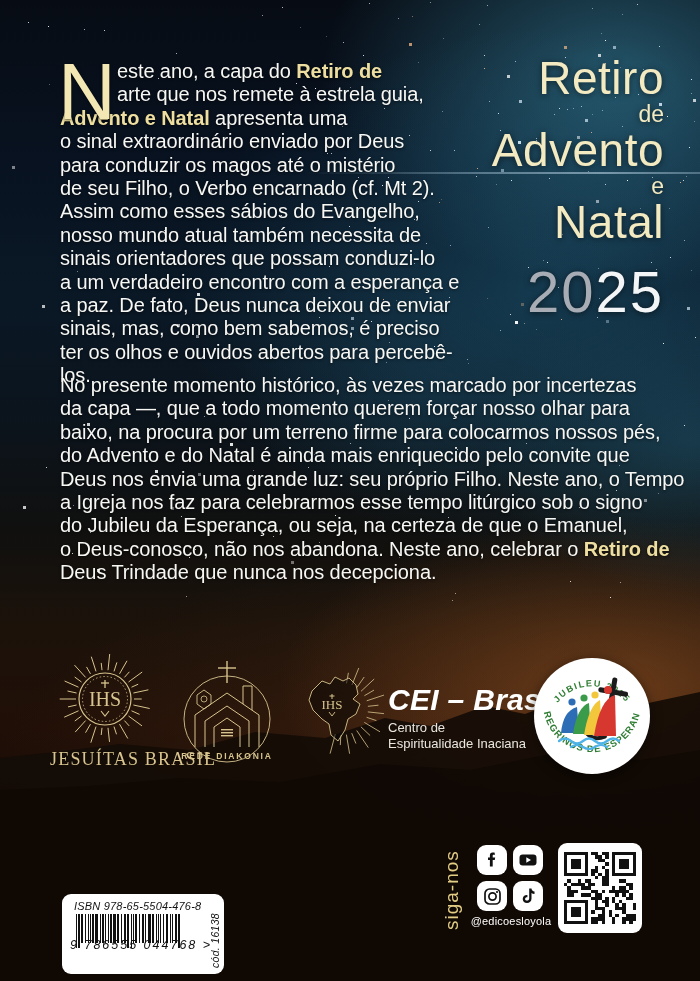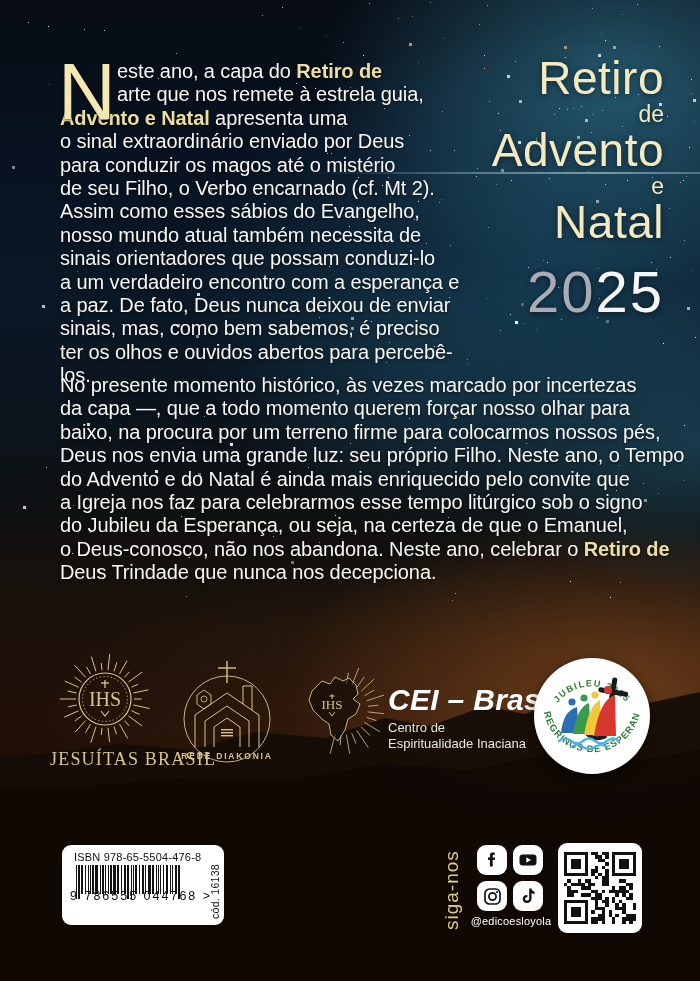--- a/index.html
+++ b/index.html
@@ -115,8 +115,8 @@
       <div class="tline"><span>No presente momento histórico, às vezes marcado por incertezas</span></div>
       <div class="tline"><span>da capa —, que a todo momento querem forçar nosso olhar para</span></div>
       <div class="tline"><span>baixo, na procura por um terreno firme para colocarmos nossos pés,</span></div>
+      <div class="tline"><span>do Advento e do Natal é ainda mais enriquecido pelo convite que</span></div>
       <div class="tline"><span>Deus nos envia uma grande luz: seu próprio Filho. Neste ano, o Tempo</span></div>
-      <div class="tline"><span>do Advento e do Natal é ainda mais enriquecido pelo convite que</span></div>
       <div class="tline"><span>a Igreja nos faz para celebrarmos esse tempo litúrgico sob o signo</span></div>
       <div class="tline"><span>do Jubileu da Esperança, ou seja, na certeza de que o Emanuel,</span></div>
       <div class="tline"><span>o Deus-conosco, não nos abandona. Neste ano, celebrar o </span><span class="hl">Retiro de</span></div>

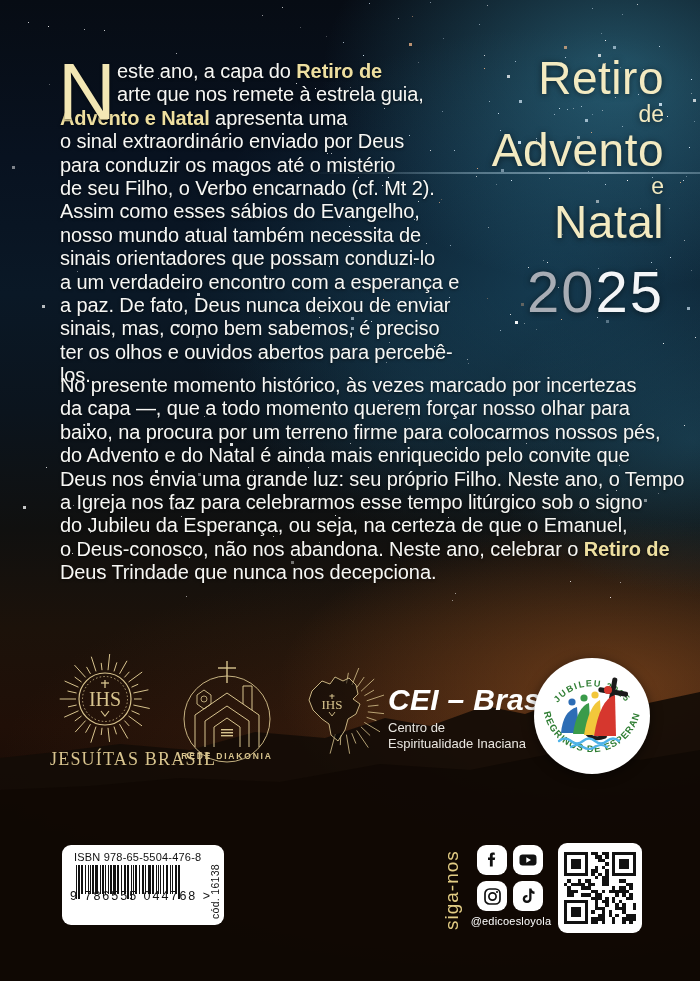--- a/index.html
+++ b/index.html
@@ -49,8 +49,8 @@
   .cei-sub{font-size:13px;line-height:15.5px;margin-top:3px;color:#e9e6e0;}
 
   
-  .barcode-box{position:absolute;left:62px;top:845px;width:162px;height:80px;background:#fff;
-    border-radius:9px;color:#111;}
+  .barcode-box{position:absolute;left:62px;top:894px;width:162px;height:80px;background:#fff;
+    border-radius:9px;color:#111;font-style:italic;}
   .isbn-label{font-size:11px;text-align:left;padding:6px 0 0 12px;letter-spacing:.2px;}
   .bars{margin:2px 0 0 10px;}
   .bc-digits{font-size:12.5px;letter-spacing:2px;margin:-14px 0 0 8px;}

